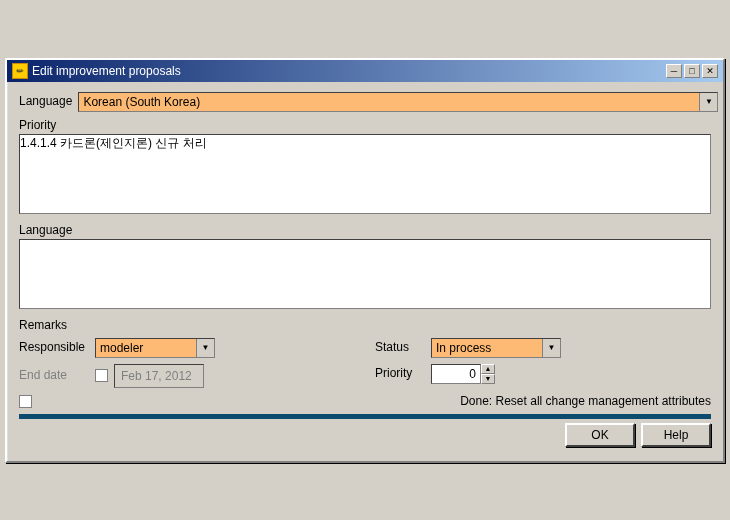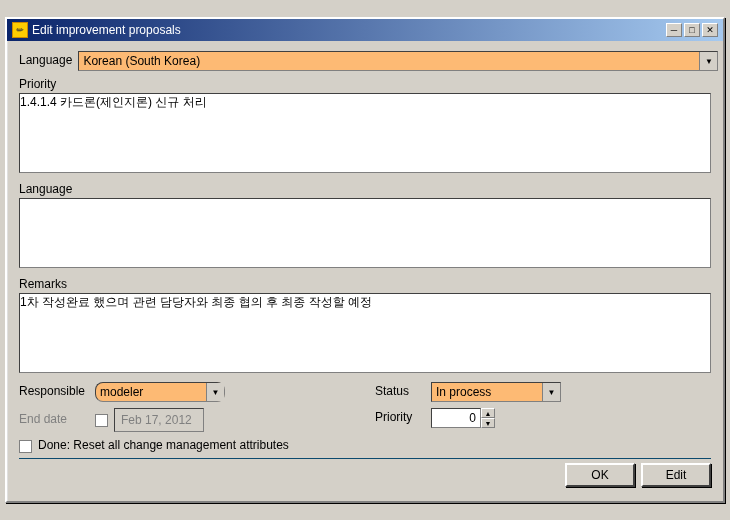--- a/index.html
+++ b/index.html
@@ -295,7 +295,6 @@
 
     <div class="field-row">
       <div class="field-label">Remarks</div>
-      <textarea class="textarea textarea-remarks" style="">1차 작성완료 했으며 관련 담당자와 최종 협의 후 최종 작성할 예정</textarea>
     </div>
 
     <div class="bottom-fields">

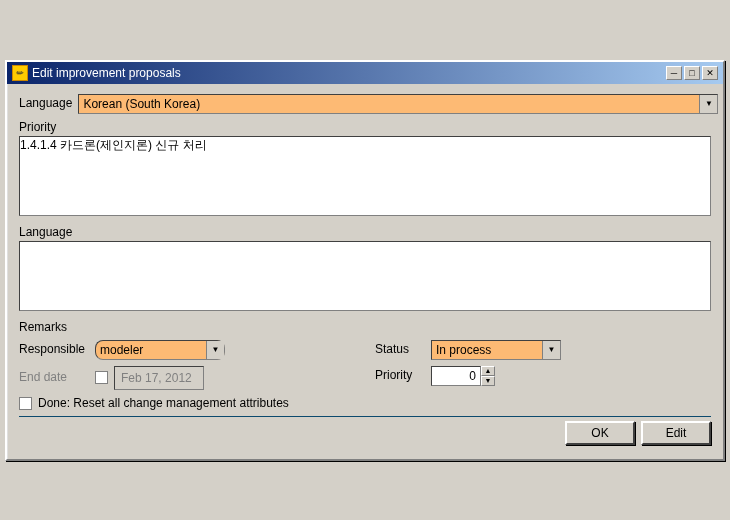--- a/index.html
+++ b/index.html
@@ -142,8 +142,7 @@
       width: 130px;
     }
     .responsible-select {
-      width: 130px;
-      border-radius: 8px;
+      width: 120px;
     }
     .spinner-wrapper {
       display: flex;

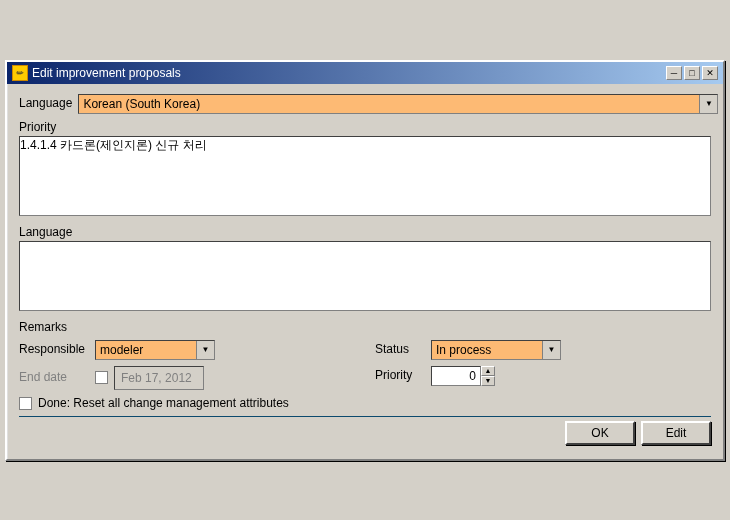--- a/index.html
+++ b/index.html
@@ -213,6 +213,7 @@
       align-items: center;
       gap: 6px;
       margin-bottom: 0;
+      justify-content: space-between;
     }
     .button-row {
       display: flex;

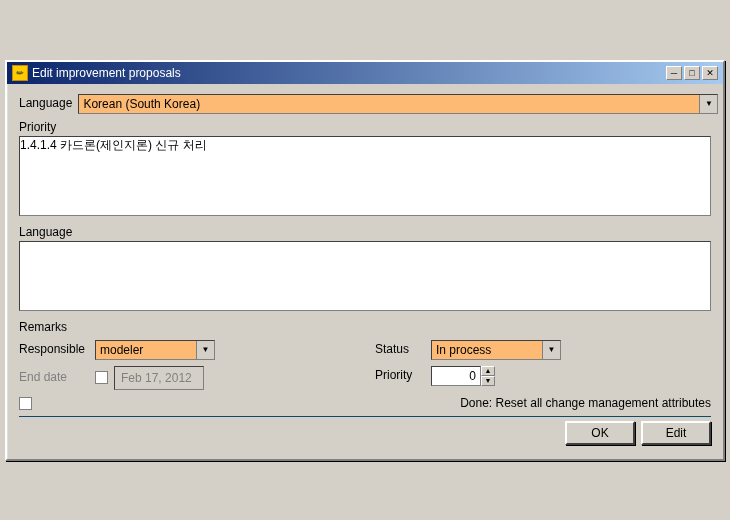--- a/index.html
+++ b/index.html
@@ -220,7 +220,7 @@
       justify-content: flex-end;
       gap: 6px;
       padding: 4px 0;
-      border-top: 1px solid #0c4a6e;
+      border-top: 5px solid #0c4a6e;
       margin-top: 4px;
     }
     .btn {

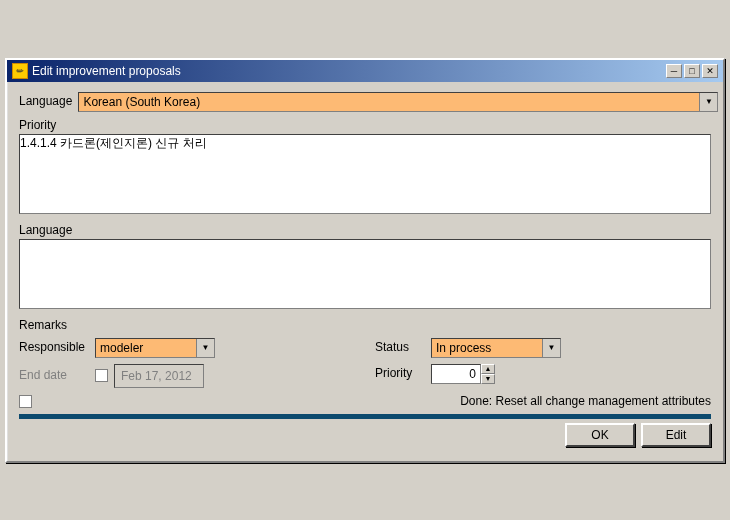--- a/index.html
+++ b/index.html
@@ -351,7 +351,7 @@
 
     <div class="button-row">
       <button class="btn btn-ok">OK</button>
-      <button class="btn">Edit</button>
+      <button class="btn">Help</button>
     </div>
 
   </div>

